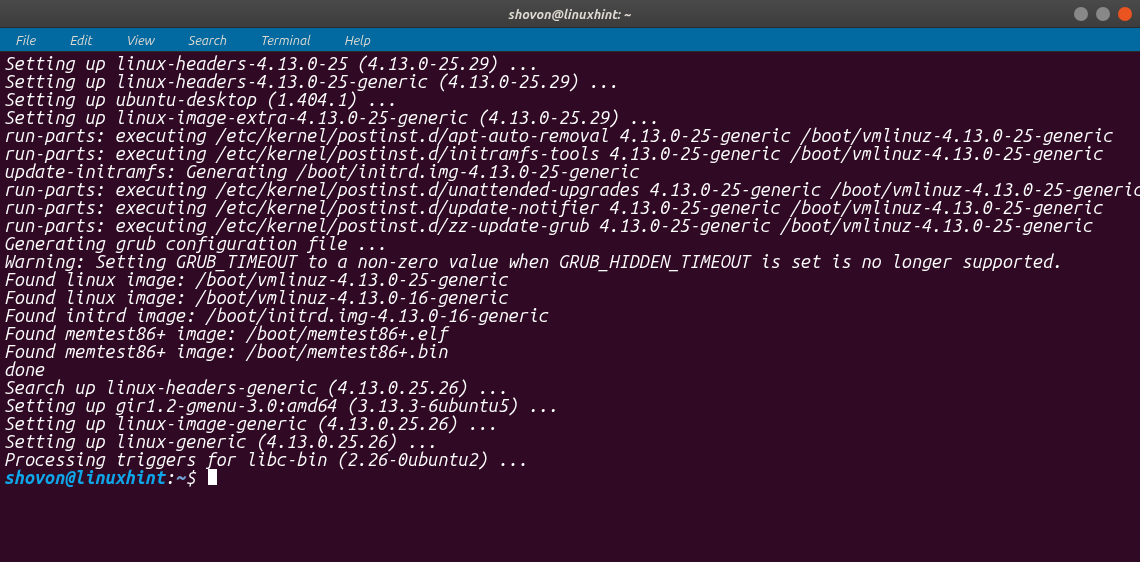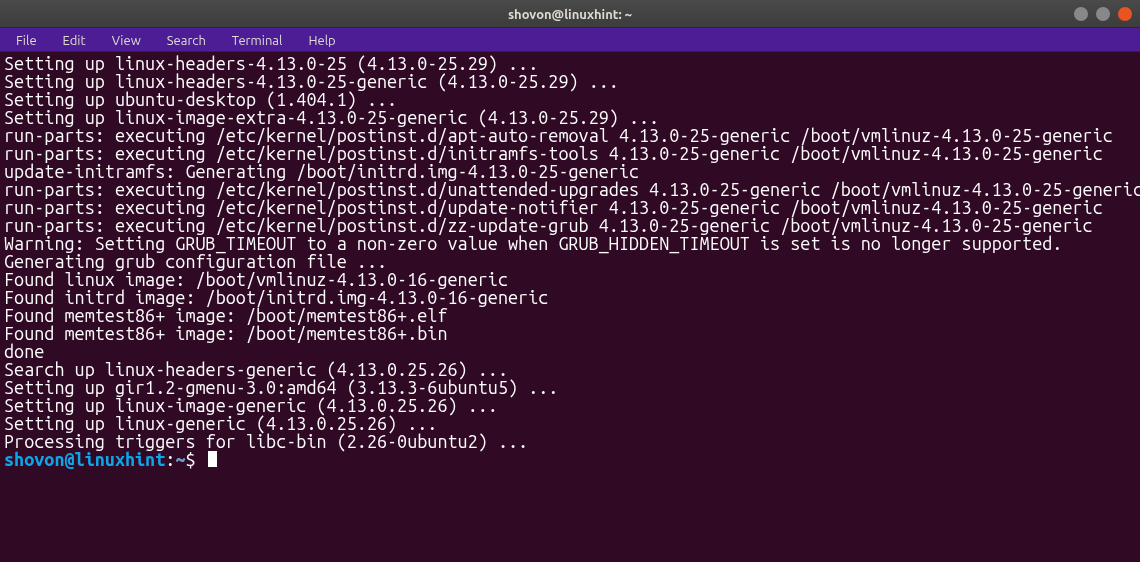--- a/index.html
+++ b/index.html
@@ -2,7 +2,7 @@
 <html><head>
   <meta charset="utf-8">
   <style>
-    * { margin: 0; padding: 0; box-sizing: border-box; }
+    * { margin: 0; padding: 0; box-sizing: border-box; font-style: italic; }
     body {
       width: 1140px;
       height: 562px;

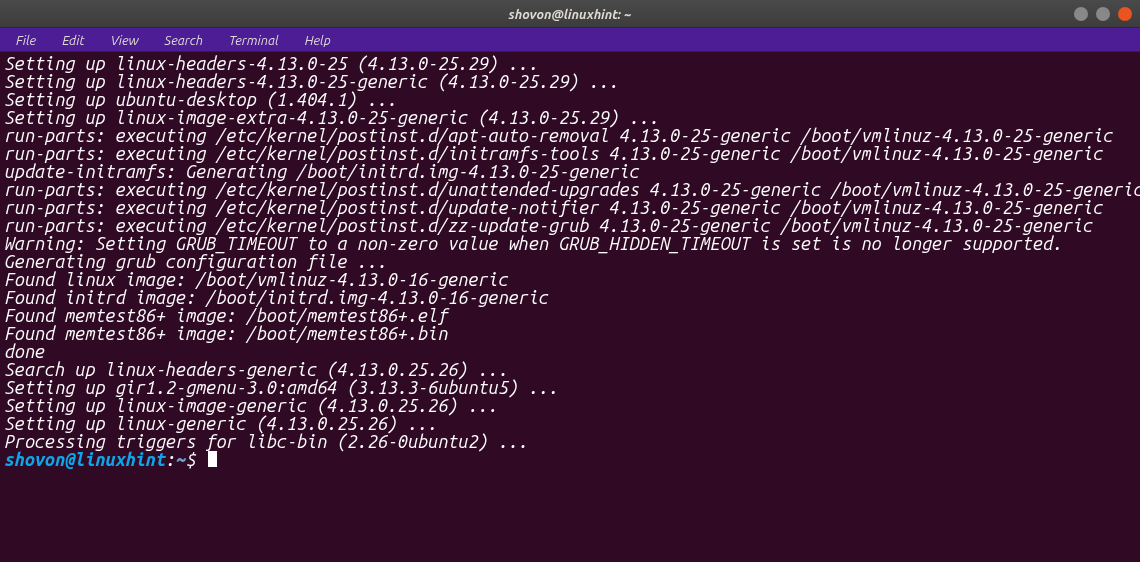--- a/index.html
+++ b/index.html
@@ -51,11 +51,11 @@
     .btn-close { background: #e95420; }
     .menubar {
       height: 24px;
-      background: #4c1d95;
+      background: #0369a1;
       display: flex;
       align-items: center;
       padding: 0 8px;
-      gap: 10px;
+      gap: 18px;
       border-bottom: 1px solid #2a2a2a;
     }
     .menu-item {

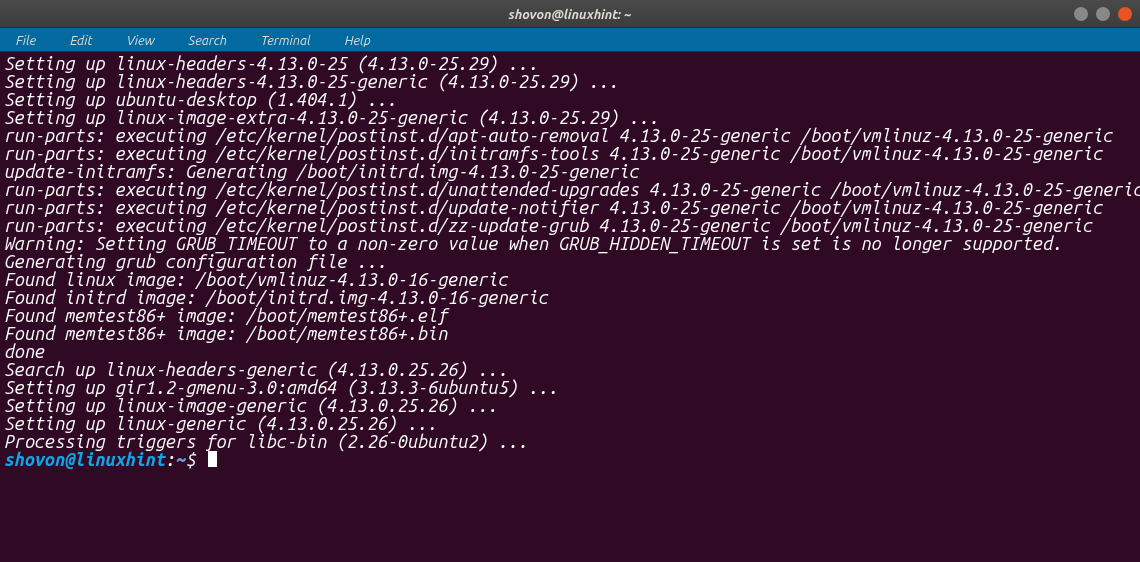--- a/index.html
+++ b/index.html
@@ -126,8 +126,8 @@
     <div class="line">run-parts: executing /etc/kernel/postinst.d/unattended-upgrades 4.13.0-25-generic /boot/vmlinuz-4.13.0-25-generic</div>
     <div class="line">run-parts: executing /etc/kernel/postinst.d/update-notifier 4.13.0-25-generic /boot/vmlinuz-4.13.0-25-generic</div>
     <div class="line">run-parts: executing /etc/kernel/postinst.d/zz-update-grub 4.13.0-25-generic /boot/vmlinuz-4.13.0-25-generic</div>
+    <div class="line">Generating grub configuration file ...</div>
     <div class="line">Warning: Setting GRUB_TIMEOUT to a non-zero value when GRUB_HIDDEN_TIMEOUT is set is no longer supported.</div>
-    <div class="line">Generating grub configuration file ...</div>
     <div class="line">Found linux image: /boot/vmlinuz-4.13.0-16-generic</div>
     <div class="line">Found initrd image: /boot/initrd.img-4.13.0-16-generic</div>
     <div class="line">Found memtest86+ image: /boot/memtest86+.elf</div>

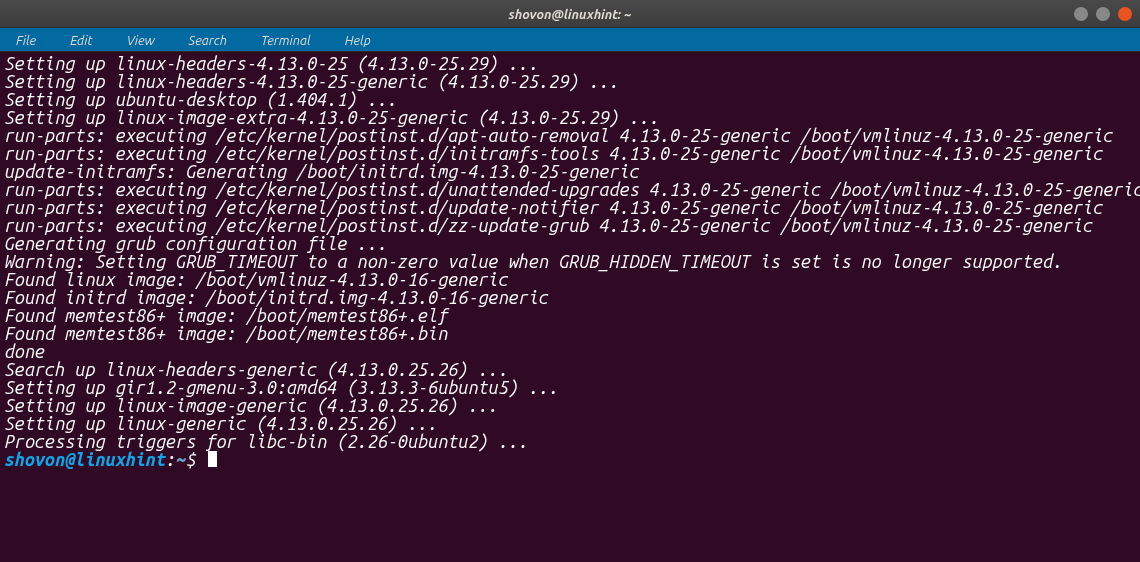--- a/index.html
+++ b/index.html
@@ -128,6 +128,7 @@
     <div class="line">run-parts: executing /etc/kernel/postinst.d/zz-update-grub 4.13.0-25-generic /boot/vmlinuz-4.13.0-25-generic</div>
     <div class="line">Generating grub configuration file ...</div>
     <div class="line">Warning: Setting GRUB_TIMEOUT to a non-zero value when GRUB_HIDDEN_TIMEOUT is set is no longer supported.</div>
+    <div class="line">Found linux image: /boot/vmlinuz-4.13.0-25-generic</div>
     <div class="line">Found linux image: /boot/vmlinuz-4.13.0-16-generic</div>
     <div class="line">Found initrd image: /boot/initrd.img-4.13.0-16-generic</div>
     <div class="line">Found memtest86+ image: /boot/memtest86+.elf</div>

